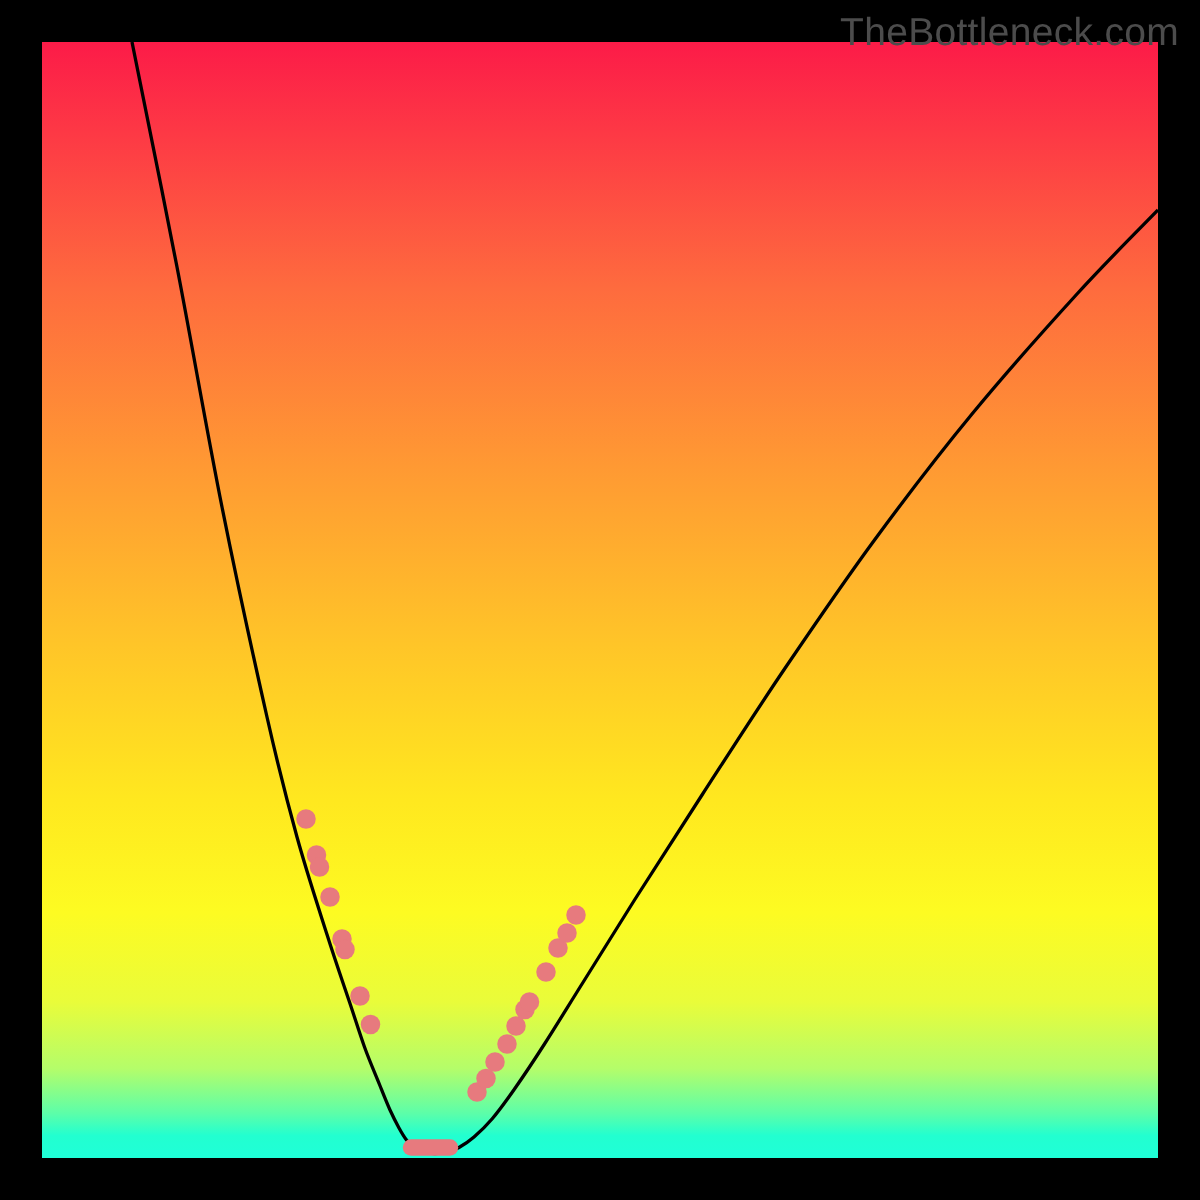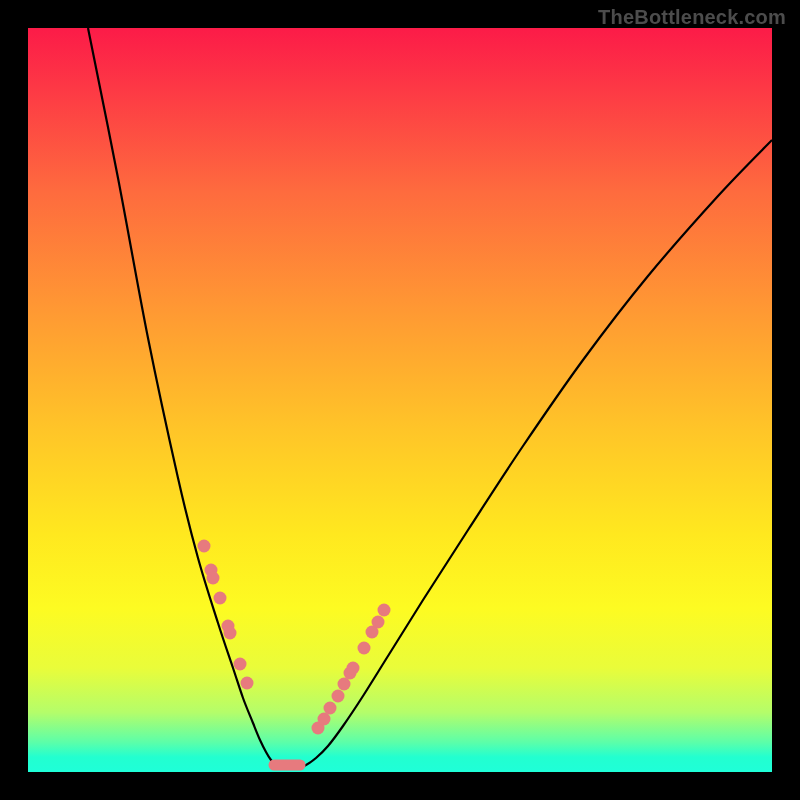--- a/index.html
+++ b/index.html
@@ -37,8 +37,8 @@
     top: 6px;
     right: 14px;
     color: #4c4c4c;
-    font-size: 20px;
-    font-weight: 700;
+    font-size: 26px;
+    font-weight: 400;
     letter-spacing: 0.2px;
   }
   svg.plot {

